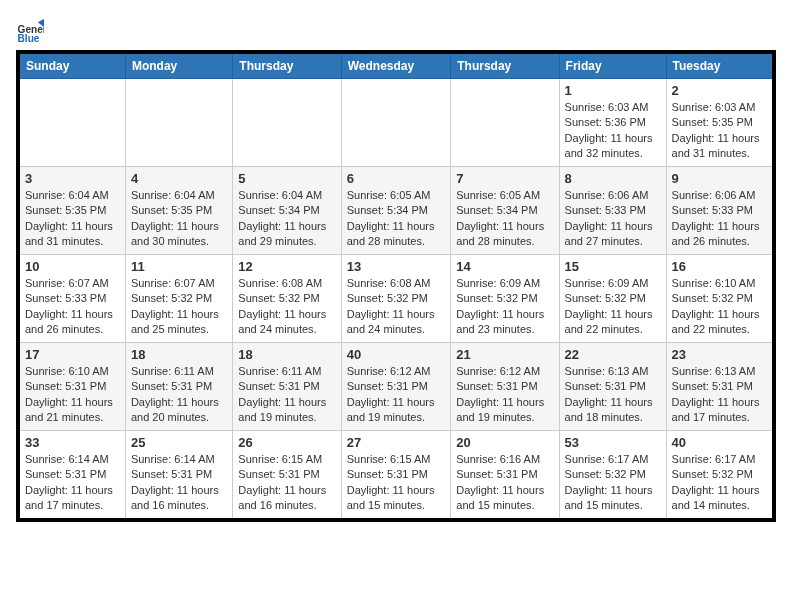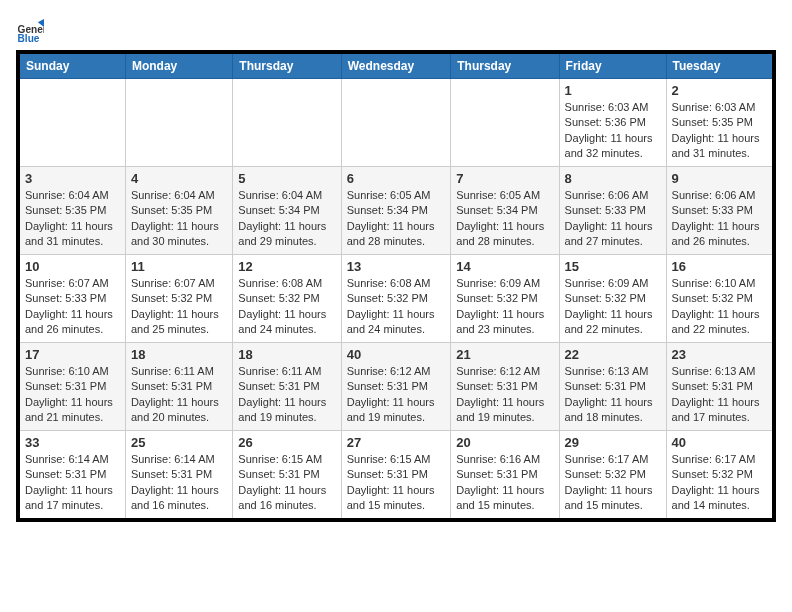--- a/index.html
+++ b/index.html
@@ -254,7 +254,7 @@
             <div class="day-info">Sunrise: 6:16 AM<br>Sunset: 5:31 PM<br>Daylight: 11 hours<br>and 15 minutes.</div>
           </td>
           <td>
-            <div class="day-number">29</div>
+            <div class="day-number">53</div>
             <div class="day-info">Sunrise: 6:17 AM<br>Sunset: 5:32 PM<br>Daylight: 11 hours<br>and 15 minutes.</div>
           </td>
           <td>

